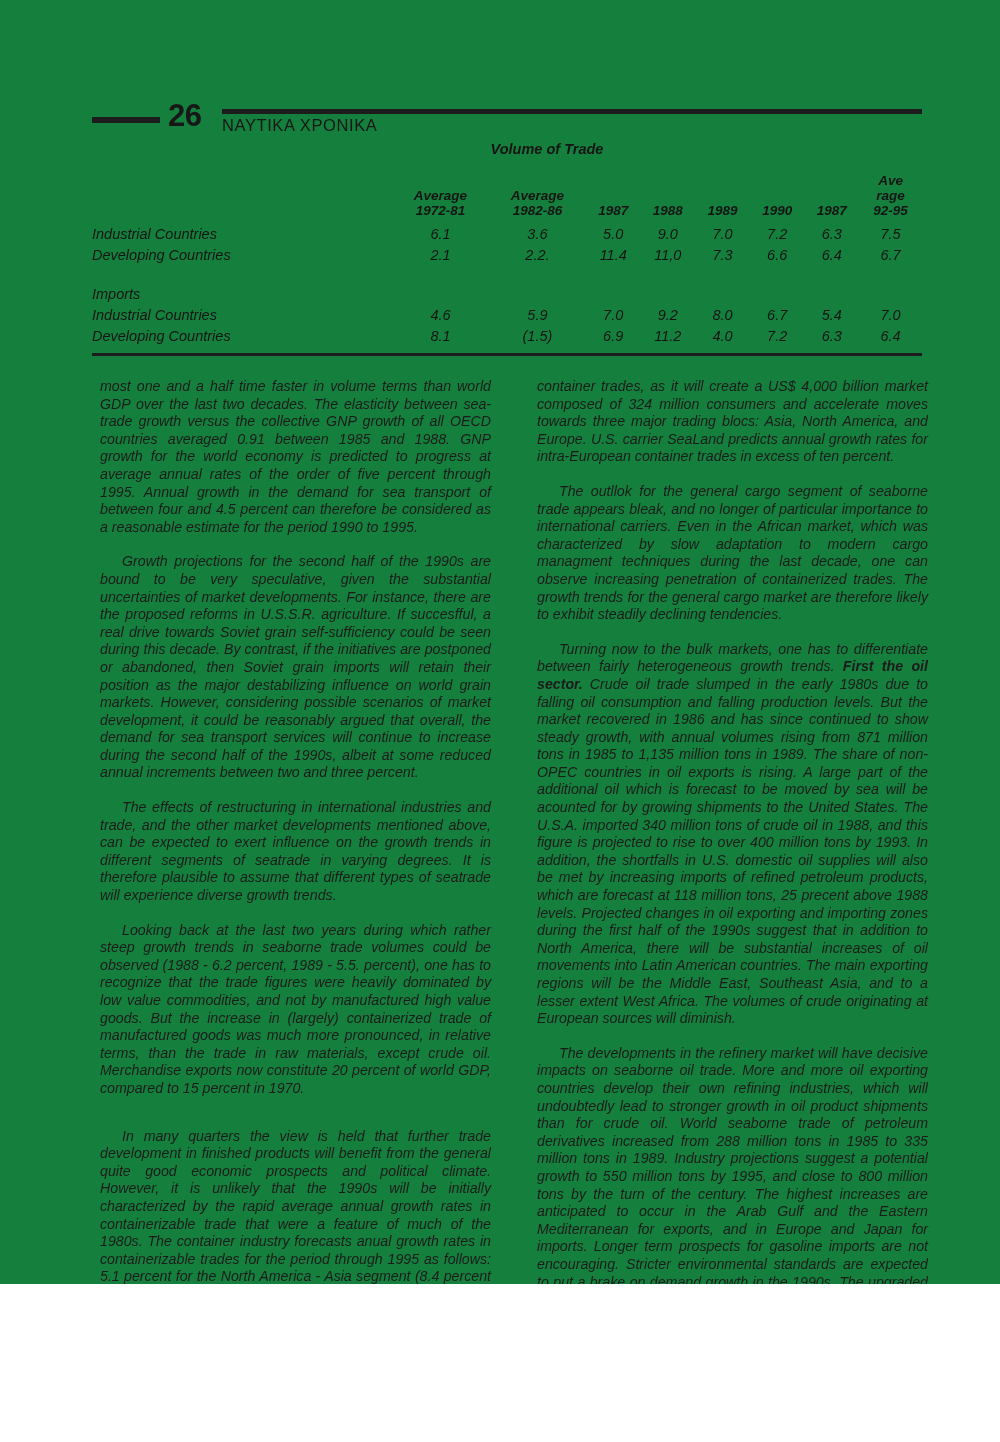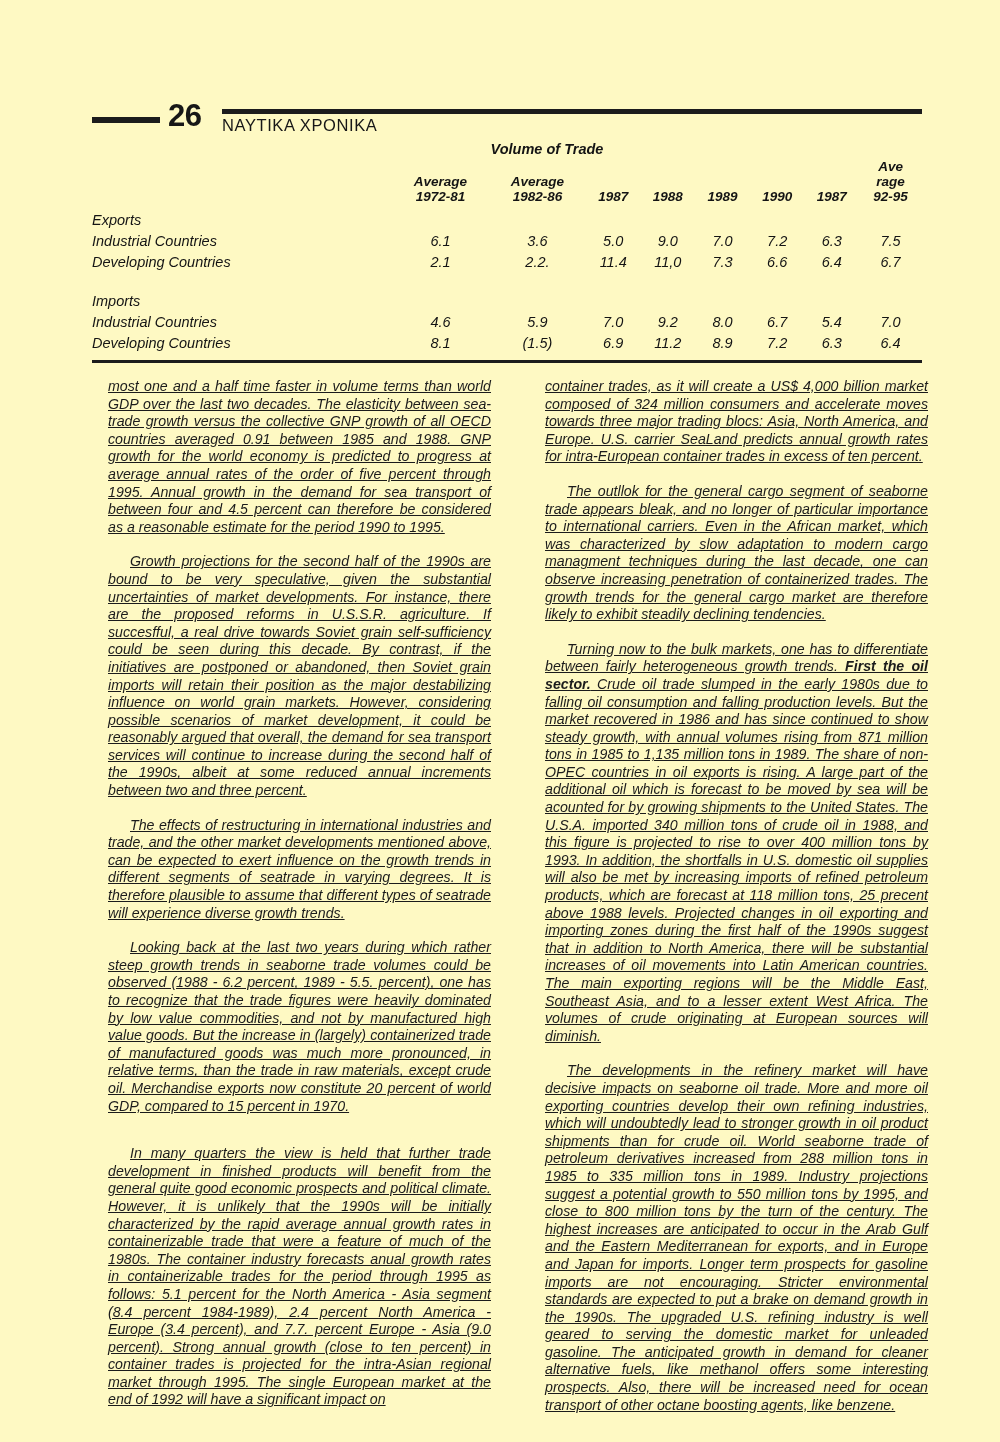--- a/index.html
+++ b/index.html
@@ -15,8 +15,8 @@
   #page {
     position: relative;
     width: 1000px;
-    height: 1442px;
-    background: #fef9c3;
+    height: 1284px;
+    background: #15803d;
     overflow: hidden;
   }
 

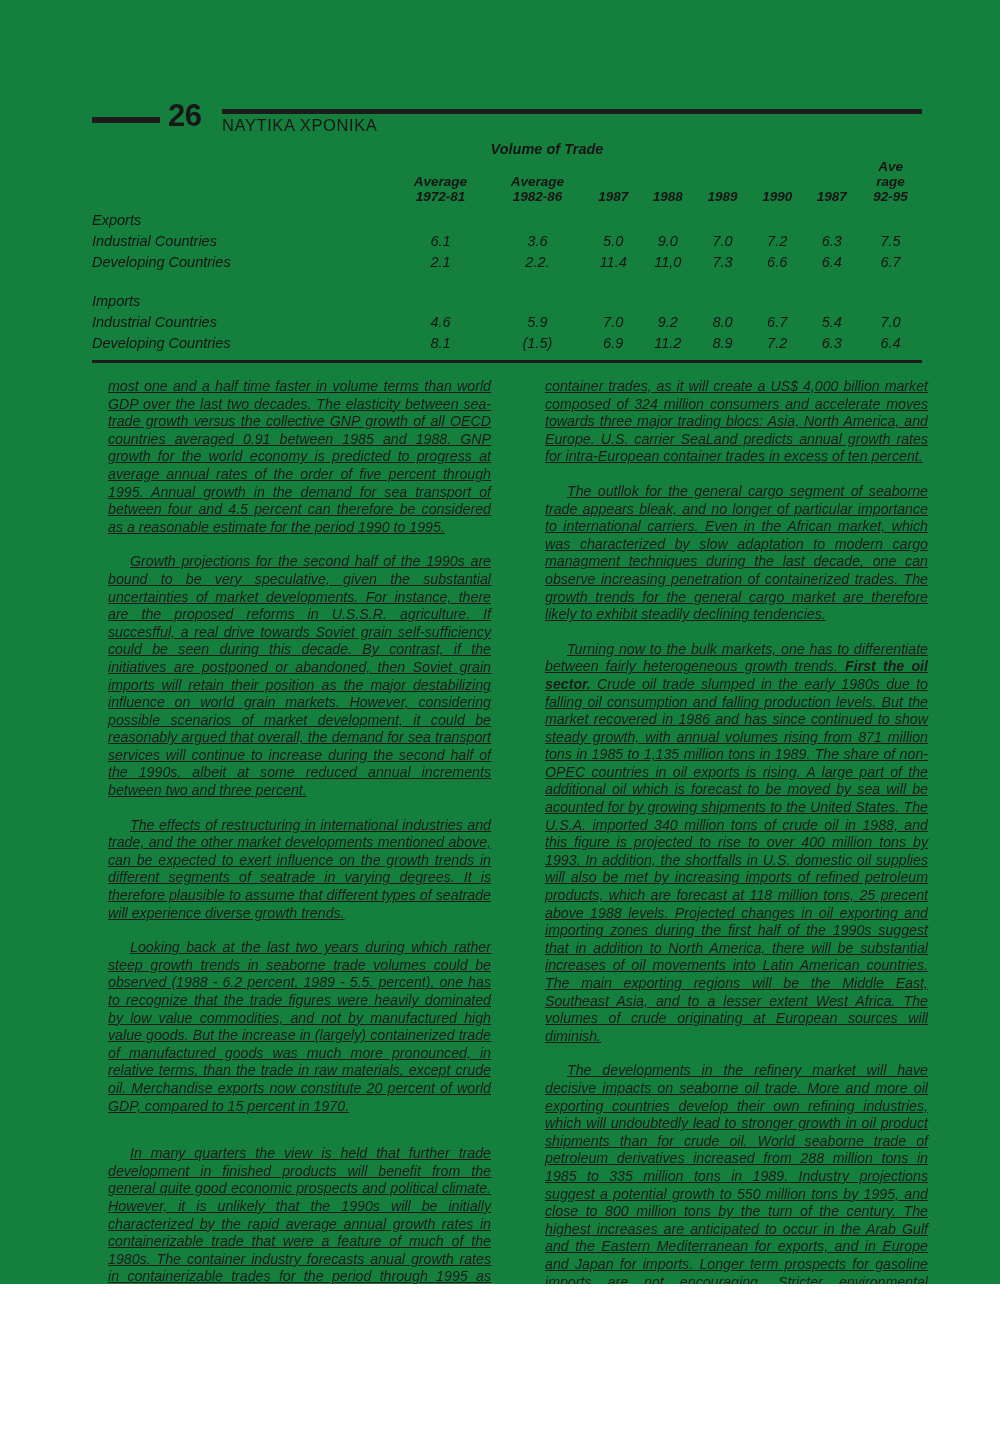--- a/index.html
+++ b/index.html
@@ -78,6 +78,7 @@
     line-height: 19px;
     color: #141414;
     margin-left: 80px;
+    margin-bottom: 14px;
   }
   table.trade {
     border-collapse: collapse;

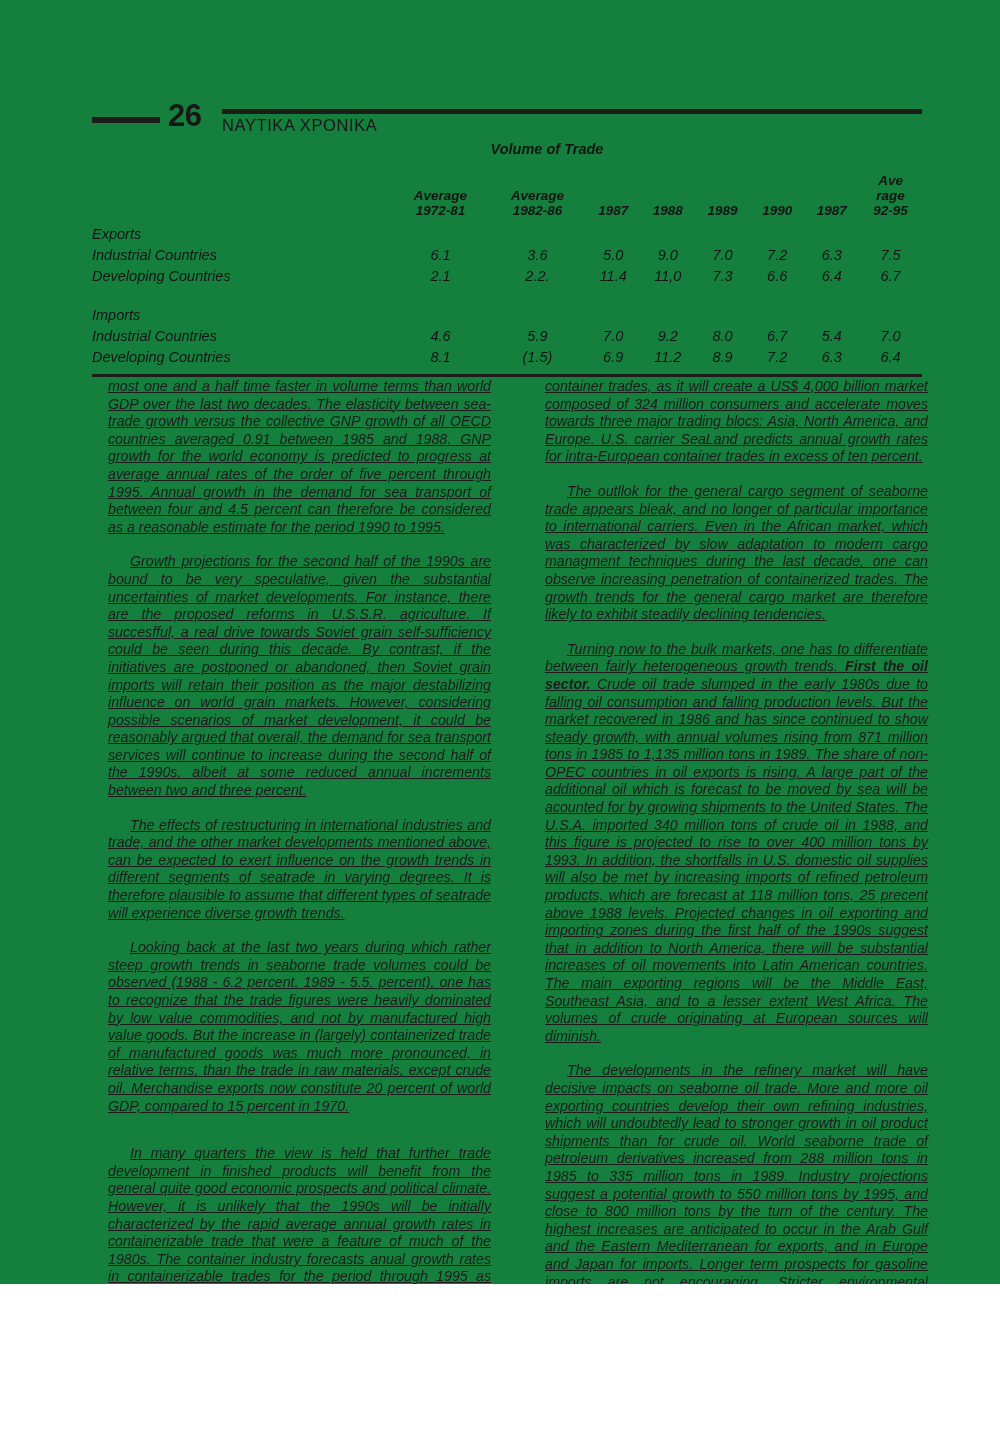--- a/index.html
+++ b/index.html
@@ -187,17 +187,6 @@
       </thead>
       <tbody>
         <tr>
-          <td class="lbl grp">Exports</td>
-          <td></td>
-          <td></td>
-          <td></td>
-          <td></td>
-          <td></td>
-          <td></td>
-          <td></td>
-          <td></td>
-        </tr>
-        <tr>
           <td class="lbl sub">Industrial Countries</td>
           <td>6.1</td>
           <td>3.6</td>

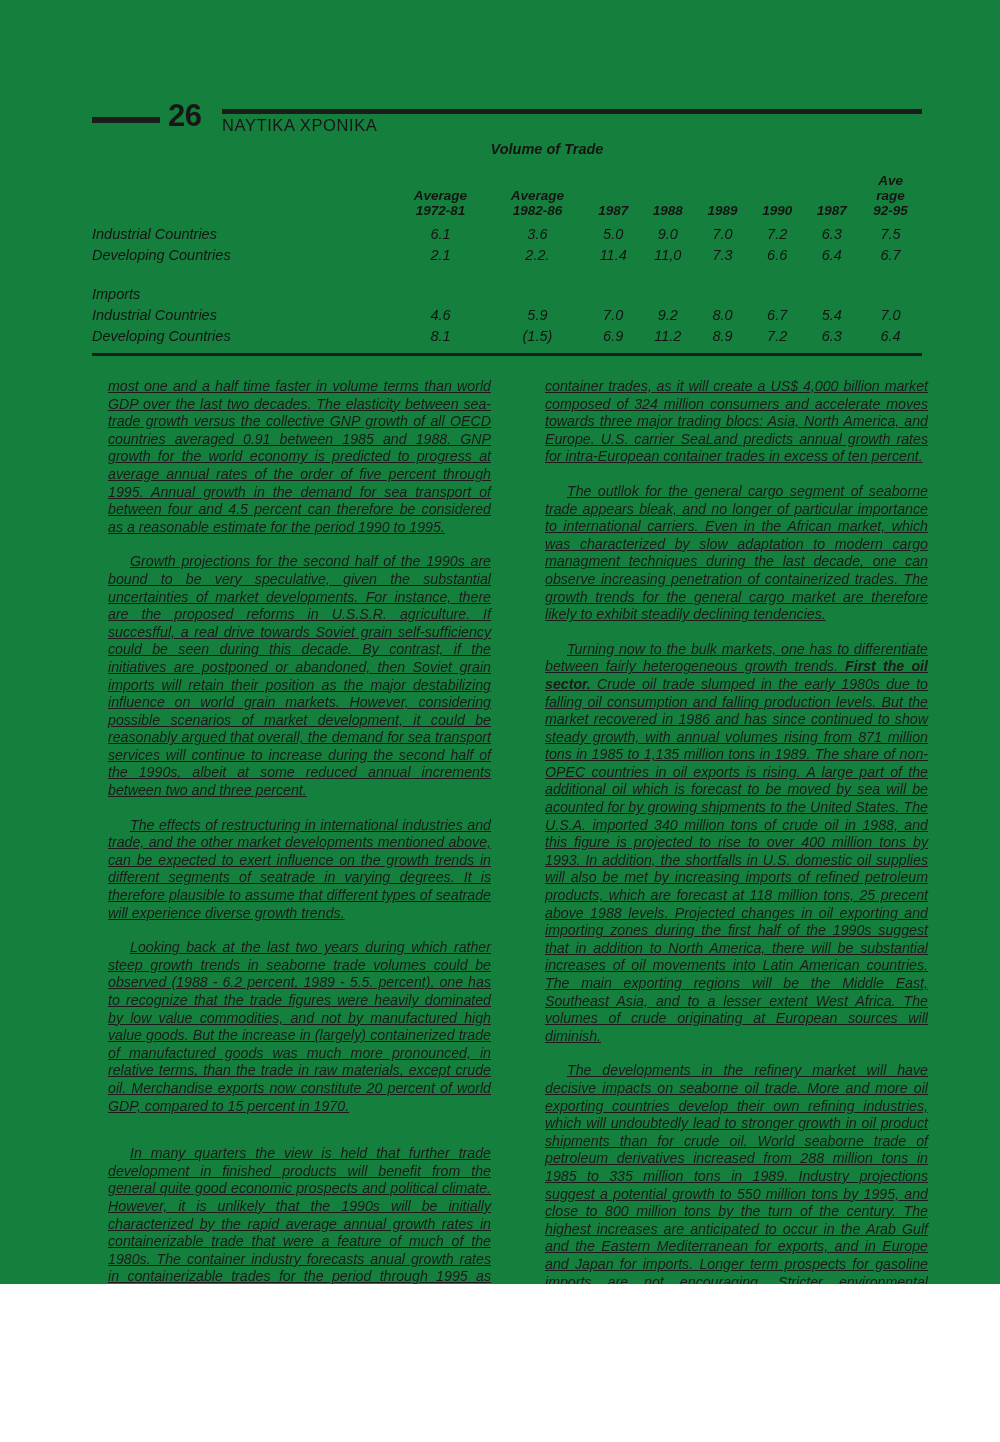--- a/index.html
+++ b/index.html
@@ -239,7 +239,7 @@
           <td>(1.5)</td>
           <td>6.9</td>
           <td>11.2</td>
-          <td>8.9</td>
+          <td>4.0</td>
           <td>7.2</td>
           <td>6.3</td>
           <td>6.4</td>

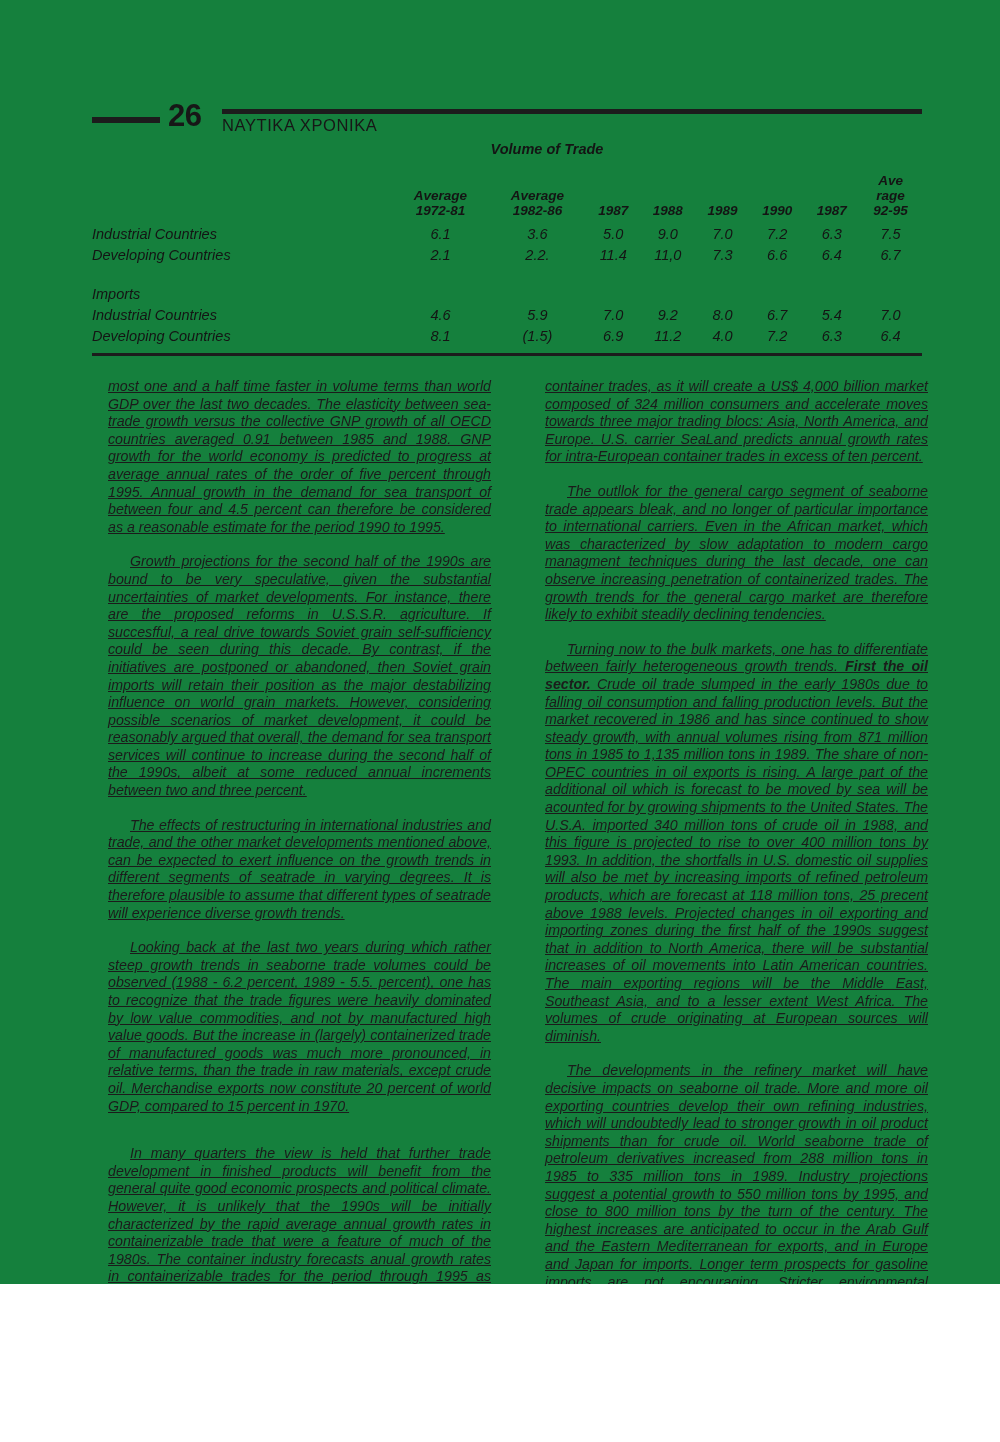--- a/index.html
+++ b/index.html
@@ -136,7 +136,7 @@
     width: 399px;
   }
   .col p {
-    margin: 0 0 17px 16px;
+    margin: 0 0 17px 8px;
     font-style: italic;
     font-size: 14.2px;
     line-height: 17.6px;
@@ -144,7 +144,6 @@
     text-indent: 22px;
     color: #1b1b1b;
     hyphens: none;
-    text-decoration: underline;
   }
   .col p.noindent { text-indent: 0; }
   .col p b { font-weight: bold; font-style: italic; }

